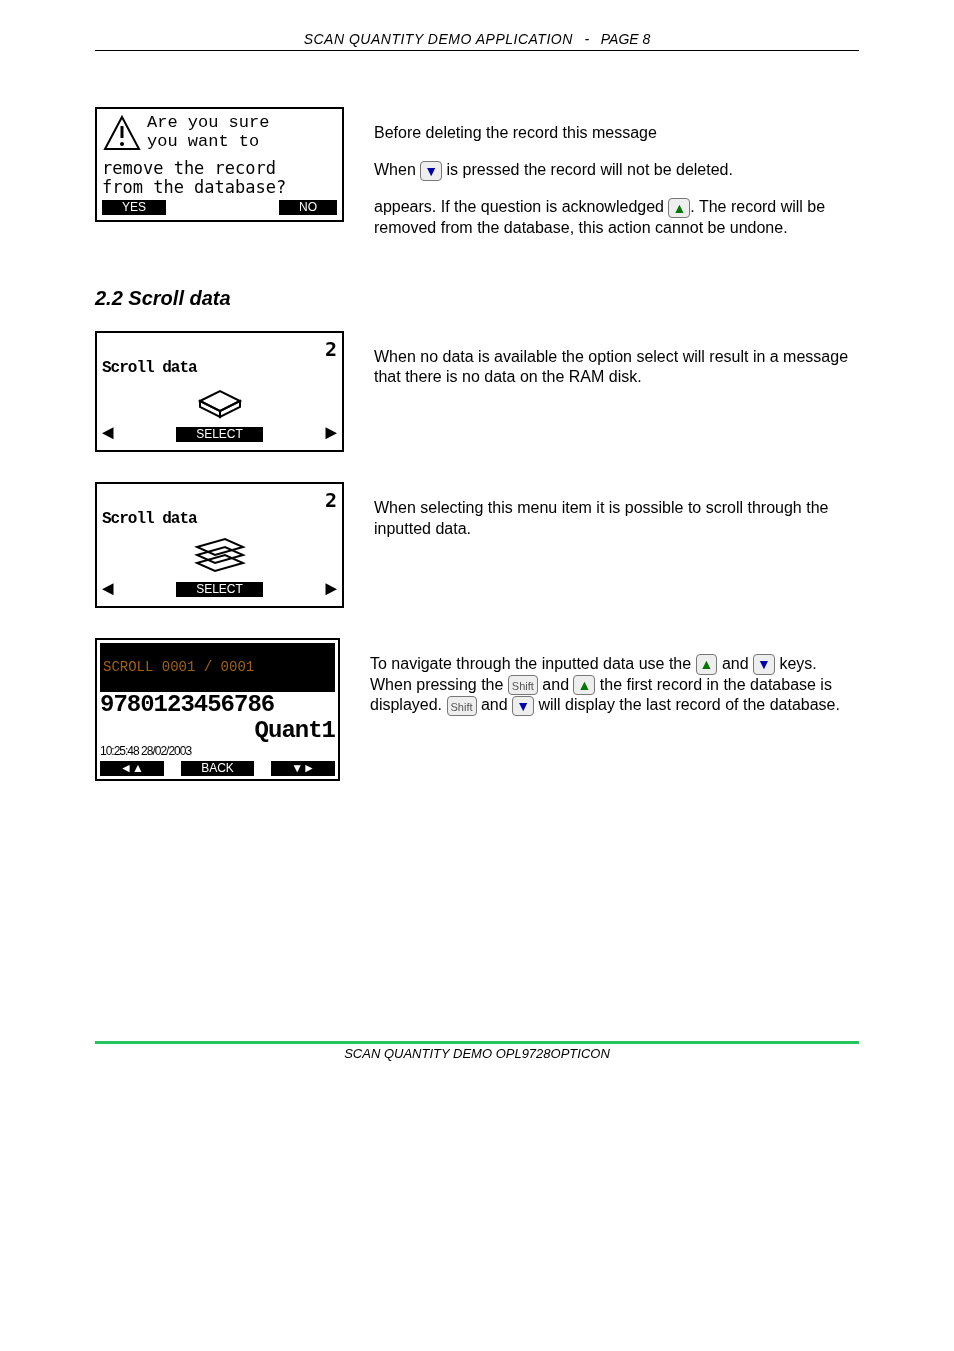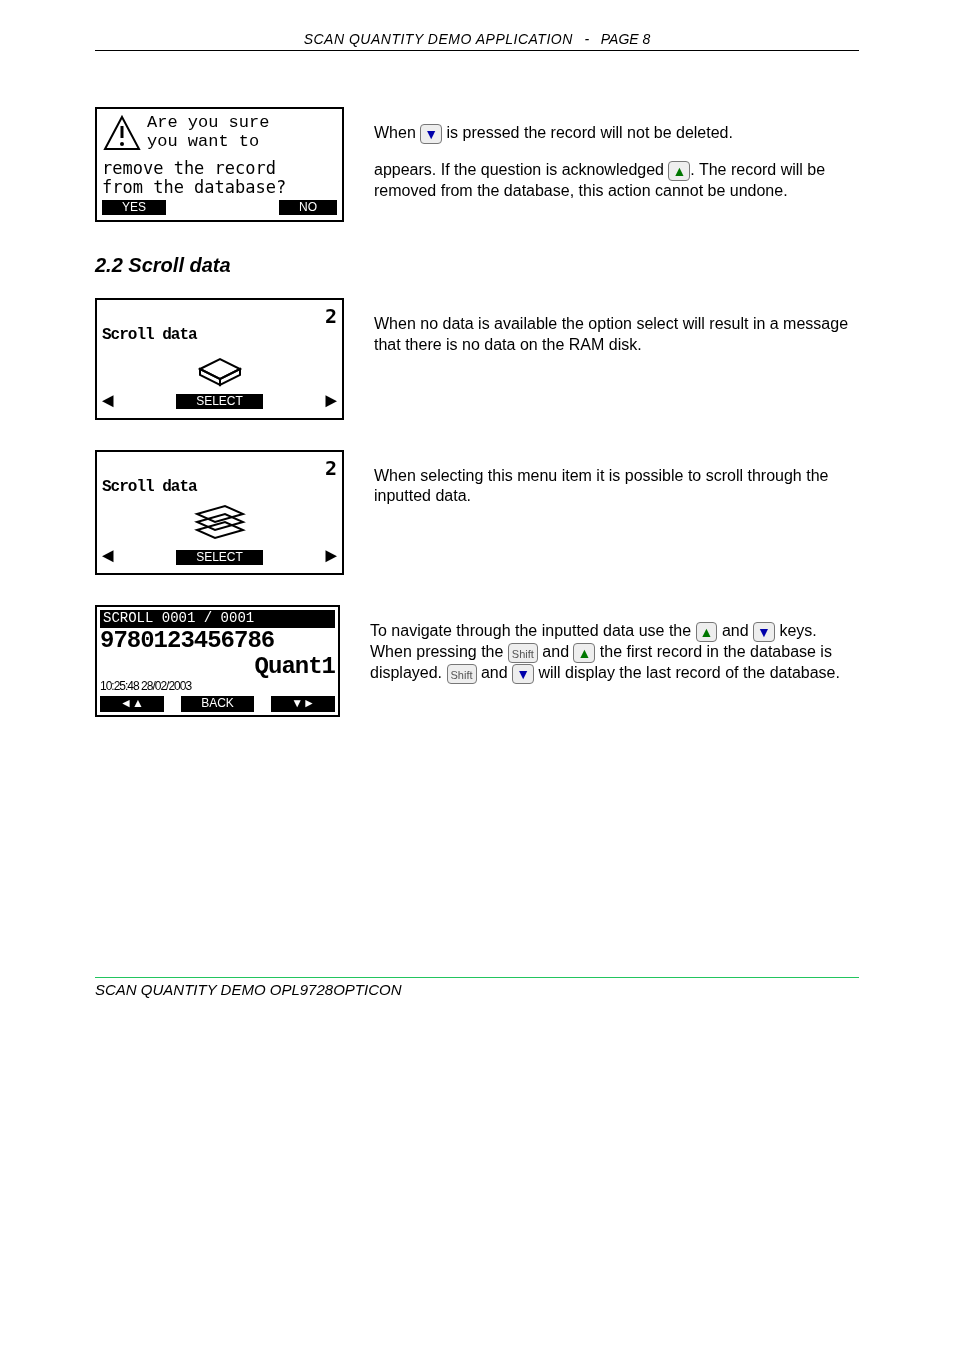--- a/index.html
+++ b/index.html
@@ -87,6 +87,7 @@
     </div>
   </div>
   <div class="body-col">
+    <p>Before deleting the record this message</p>
     <p>
       <span>When</span>
       <span class="icon-key"><span class="icon-down">▼</span></span>

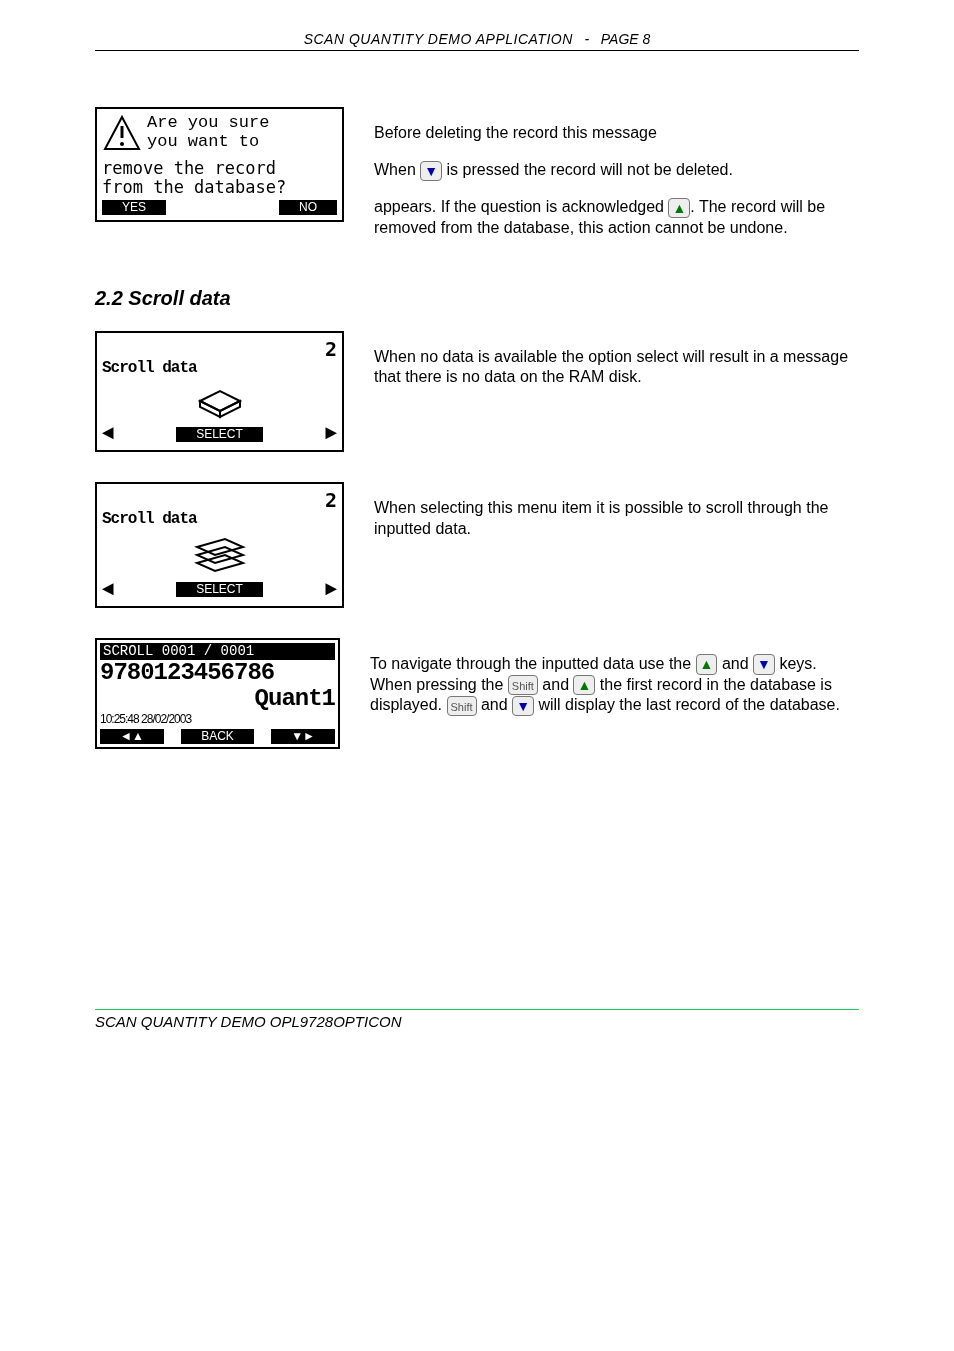--- a/index.html
+++ b/index.html
@@ -36,7 +36,7 @@
   .devbox .btn { background:#000; color:#fff; font-size:12px; padding:1px 20px; font-family:Arial; }
   .bigmono { font-family:"Courier New",monospace; font-weight:bold; font-size:16px; letter-spacing:-1px; }
   .smallmono { font-family:Liberation Sans, sans-serif; font-size:12px; letter-spacing:-1px; }
-  .boxtitle { display:block; background:#000; color:#ffffff; font-size:14px; padding:1px 3px; font-family:"Courier New",monospace; }
+  .boxtitle { display:block; background:#000; color:#a16207; font-size:14px; padding:17px 3px; font-family:"Courier New",monospace; }
   .sect-head { font-style: italic; font-weight: bold; font-size: 20px; margin: 30px 0 20px; }
   .body-col { flex:1; }
   .icon-key { display:inline-block; border:1px solid #777; border-radius:4px; padding:0 3px; font-size:14px; vertical-align:middle; background:#eee; }

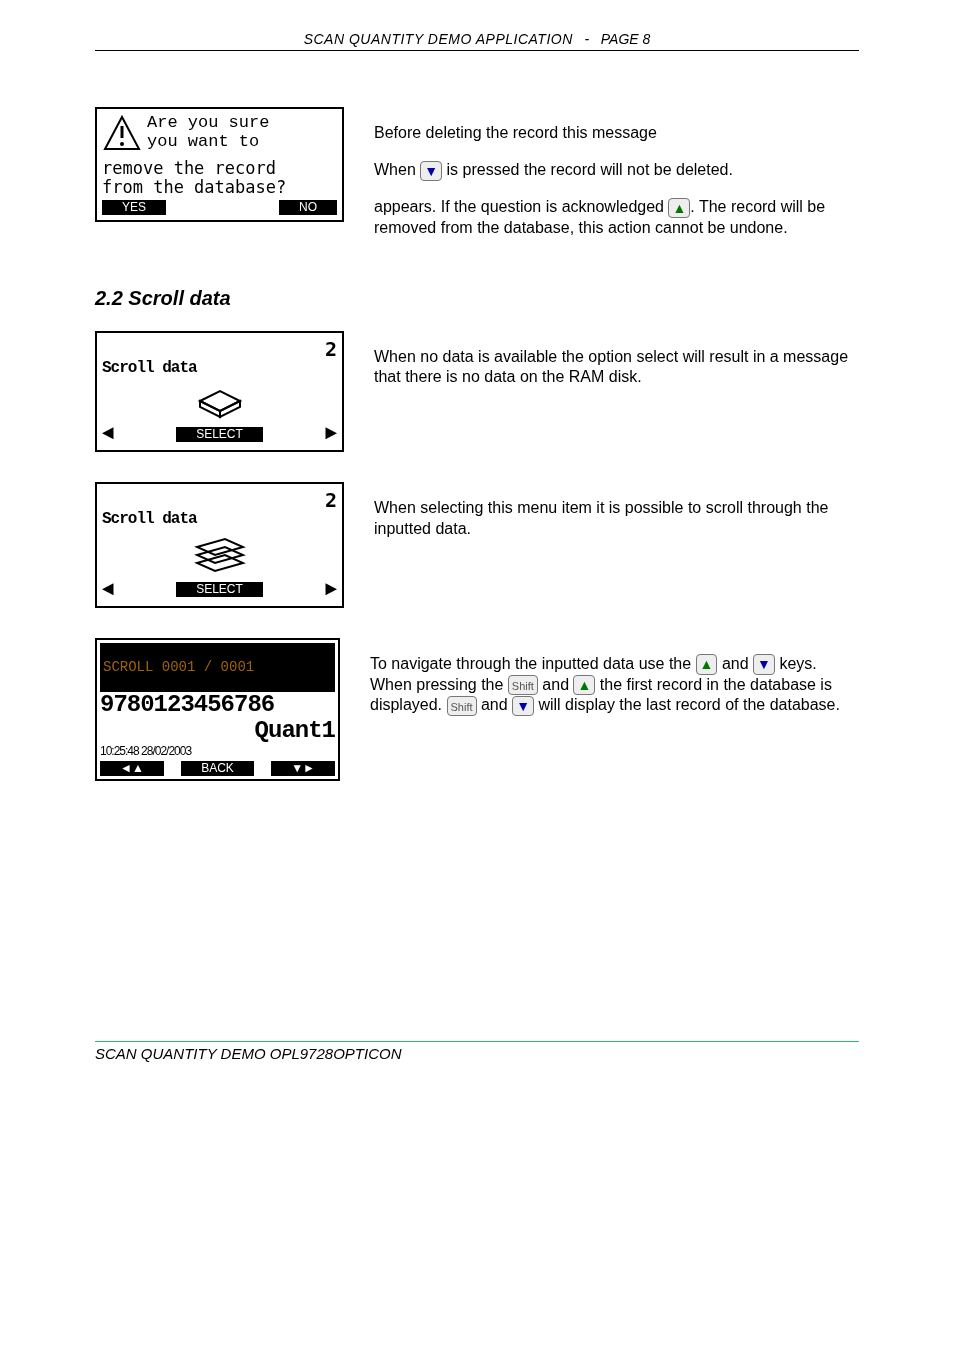--- a/index.html
+++ b/index.html
@@ -44,10 +44,10 @@
   .icon-down { color:#00a; font-weight:bold; }
   .icon-shift { font-size:11px; color:#555; }
   .footer {
-    border-top: 1px solid #22c55e;
+    border-top: 3px solid #22c55e;
     margin-top: 260px;
-    display:flex; justify-content:flex-start;
-    font-style: italic; font-size: 15px;
+    display:flex; justify-content:center;
+    font-style: italic; font-size: 13px;
     padding-top:2px;
   }
   .footer .caps { font-variant: small-caps; }

